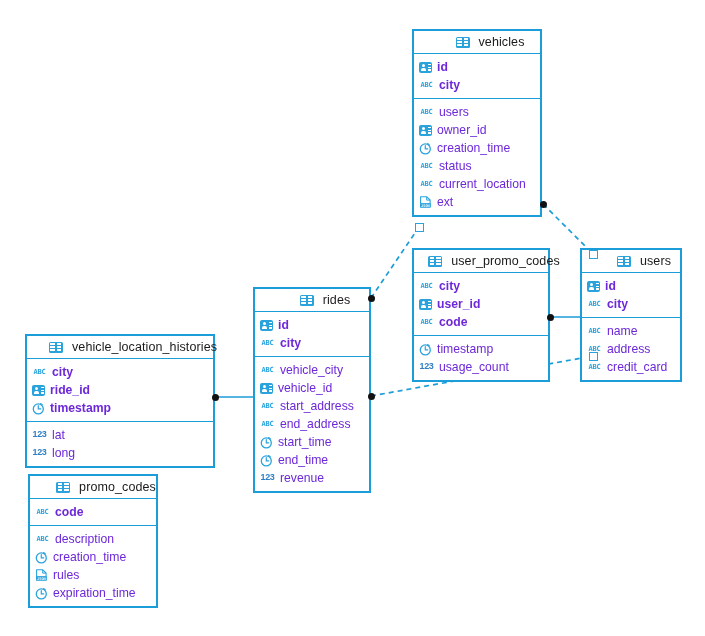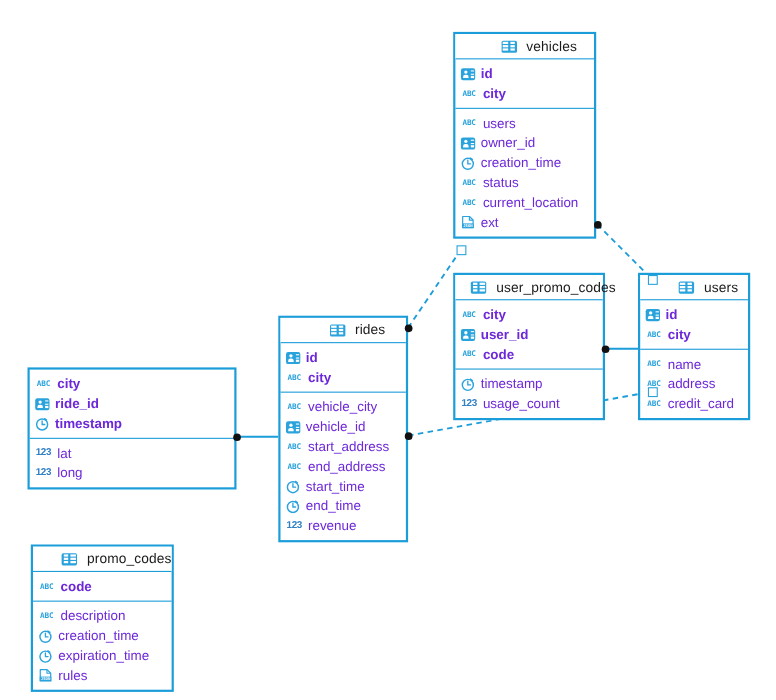--- a/index.html
+++ b/index.html
@@ -390,6 +390,17 @@
         </div>
       </div>
       <div class="table-node" style="left: 25px; top: 334px; width: 190px;">
+        <div class="tbl-header">
+          <span class="ic ic-table">
+            <i class="r0"></i>
+            <i class="r0b"></i>
+            <i class="r1"></i>
+            <i class="r1b"></i>
+            <i class="r2"></i>
+            <i class="r2b"></i>
+          </span>
+          <span class="tbl-title">vehicle_location_histories</span>
+        </div>
         <div class="sect keys">
           <div class="field pk">
             <span class="ic ic-abc">

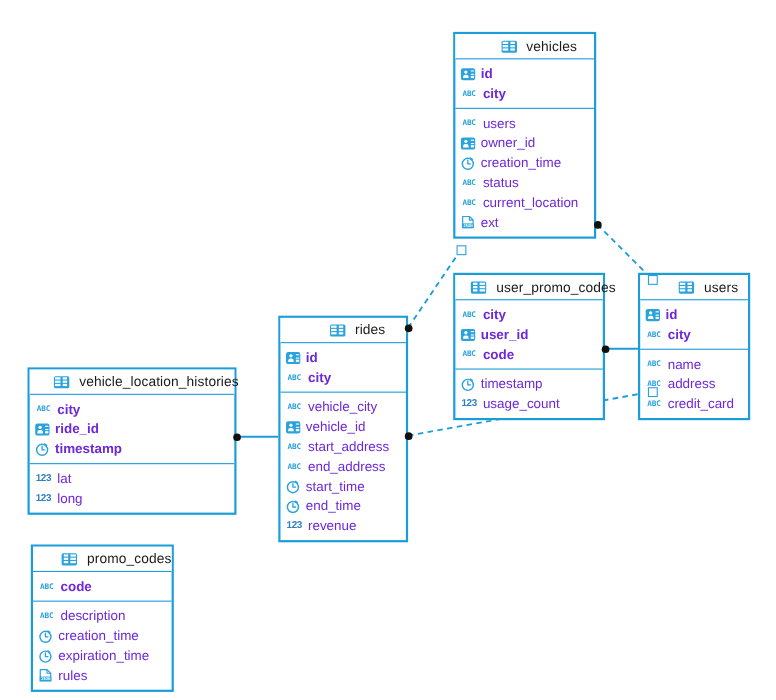--- a/index.html
+++ b/index.html
@@ -444,7 +444,7 @@
           </div>
         </div>
       </div>
-      <div class="table-node" style="left: 28px; top: 495px; width: 130px;">
+      <div class="table-node" style="left: 28px; top: 474px; width: 130px;">
         <div class="tbl-header">
           <span class="ic ic-table">
             <i class="r0"></i>

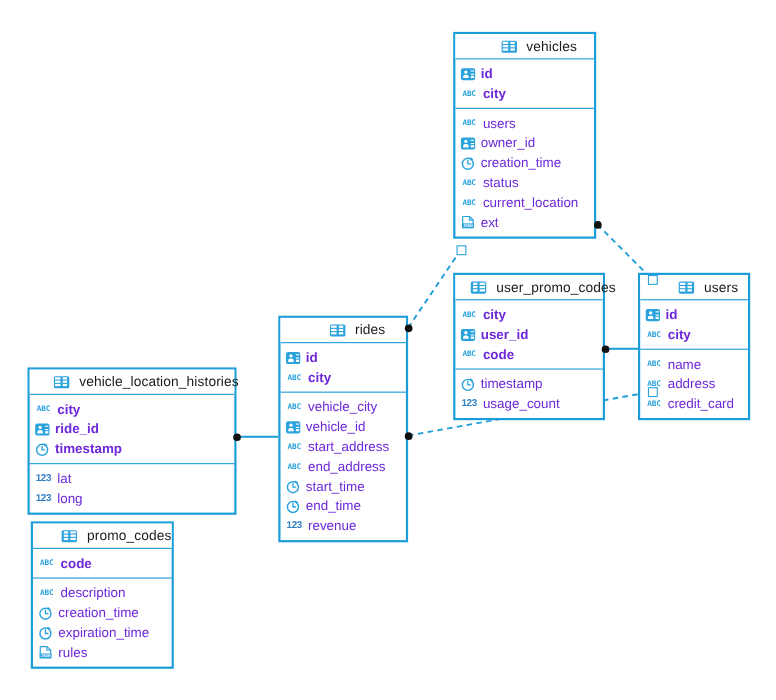--- a/index.html
+++ b/index.html
@@ -482,16 +482,6 @@
             <span class="fname">creation_time</span>
           </div>
           <div class="field">
-            <span class="ic ic-clock">
-              <svg width="13" height="13" viewBox="0 0 13 13">
-                <circle cx="6.3" cy="6.9" r="5" fill="#fff" stroke="#2aa3dd" stroke-width="1.3"></circle>
-                <path d="M6.3 3.6 v3.3 h2.4" fill="none" stroke="#2aa3dd" stroke-width="1.2" stroke-linecap="round"></path>
-                <path d="M8.6 1.6 l1.8 1.3" stroke="#2aa3dd" stroke-width="1.2" stroke-linecap="round"></path>
-              </svg>
-            </span>
-            <span class="fname">expiration_time</span>
-          </div>
-          <div class="field">
             <span class="ic ic-json">
               <svg width="13" height="12" viewBox="0 0 13 12">
                 <path d="M1.6 0.8 h6.2 l3.3 3.2 v7.1 h-9.5 z" fill="#fff" stroke="#2aa3dd" stroke-width="1.1" stroke-linejoin="round"></path>
@@ -501,6 +491,16 @@
               </svg>
             </span>
             <span class="fname">rules</span>
+          </div>
+          <div class="field">
+            <span class="ic ic-clock">
+              <svg width="13" height="13" viewBox="0 0 13 13">
+                <circle cx="6.3" cy="6.9" r="5" fill="#fff" stroke="#2aa3dd" stroke-width="1.3"></circle>
+                <path d="M6.3 3.6 v3.3 h2.4" fill="none" stroke="#2aa3dd" stroke-width="1.2" stroke-linecap="round"></path>
+                <path d="M8.6 1.6 l1.8 1.3" stroke="#2aa3dd" stroke-width="1.2" stroke-linecap="round"></path>
+              </svg>
+            </span>
+            <span class="fname">expiration_time</span>
           </div>
         </div>
       </div>

